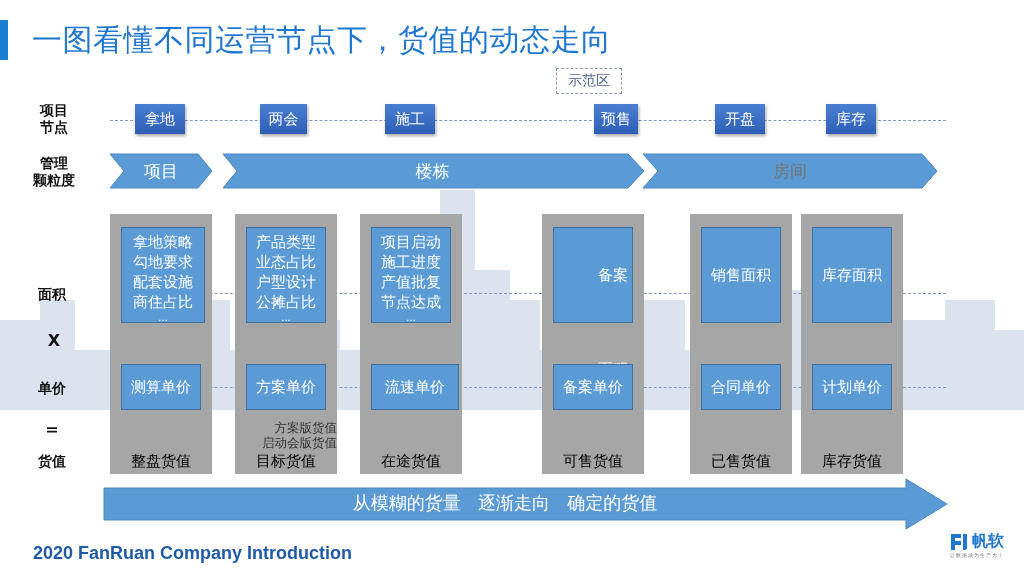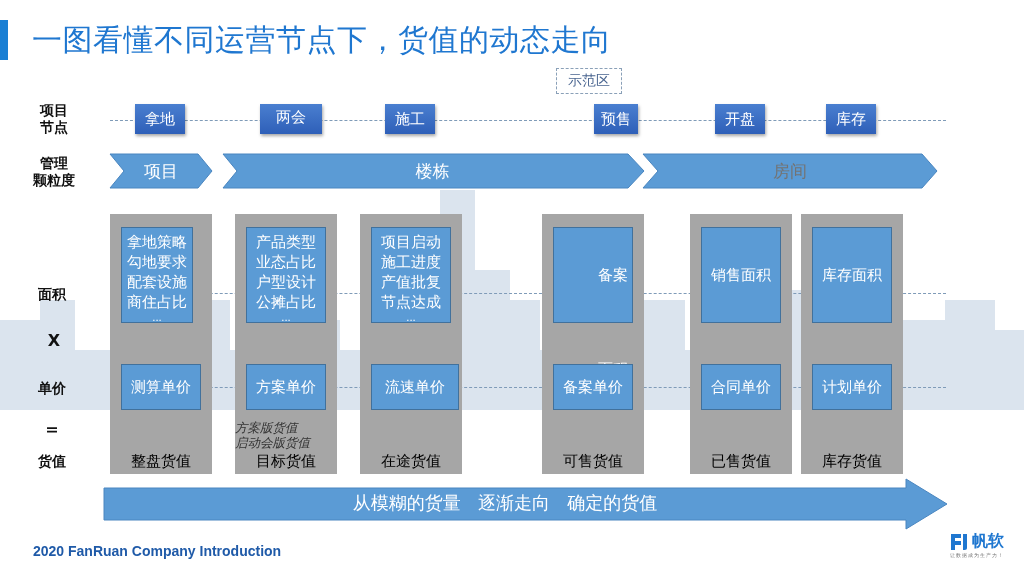--- a/index.html
+++ b/index.html
@@ -66,7 +66,7 @@
 <div class="abs dash" style="left:110px;top:120px;width:836px;"></div>
 <div class="abs demo" style="left:556px;top:68px;width:64px;height:24px;">示范区</div>
 <div class="abs node" style="left:135px;top:104px;width:50px;">拿地</div>
-<div class="abs node" style="left:260px;top:104px;width:62px;font-family:Liberation Mono, monospace;">两会</div>
+<div class="abs node" style="left:260px;top:104px;width:47px;">两会</div>
 <div class="abs node" style="left:385px;top:104px;width:50px;">施工</div>
 <div class="abs node" style="left:556px;top:104px;width:44px;margin-left:38px;">预售证</div>
 <div class="abs node" style="left:715px;top:104px;width:50px;">开盘</div>

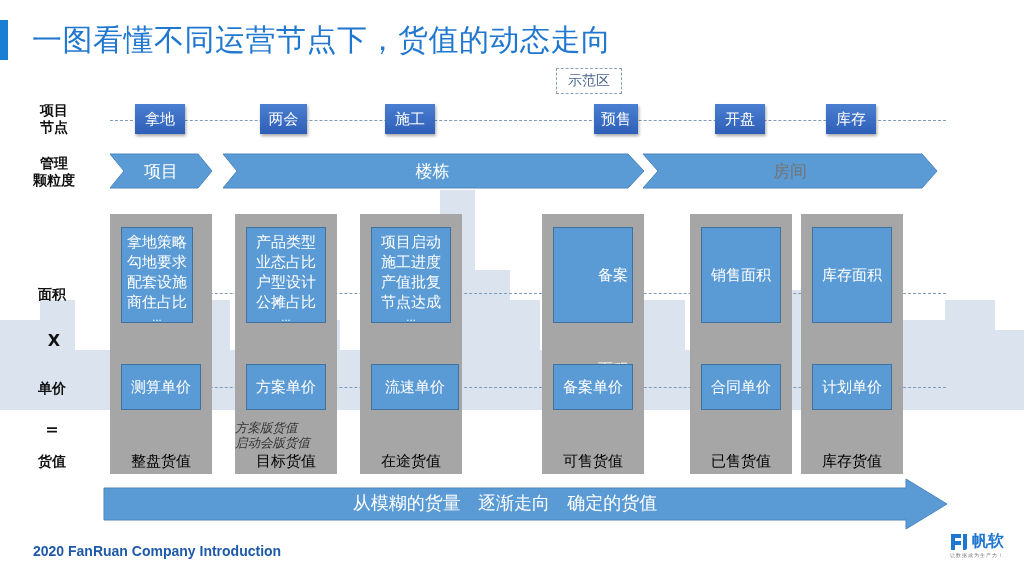--- a/index.html
+++ b/index.html
@@ -85,7 +85,7 @@
 <div class="abs dash" style="left:110px;top:387px;width:836px;"></div>
 
 <div class="abs col" style="left:110px;top:214px;width:102px;height:260px;"></div>
-<div class="abs blue area-text" style="left:121px;top:227px;width:72px;height:96px;">
+<div class="abs blue area-text" style="left:121px;top:227px;width:84px;height:96px;">
   <div>拿地策略</div>
   <div>勾地要求</div>
   <div>配套设施</div>

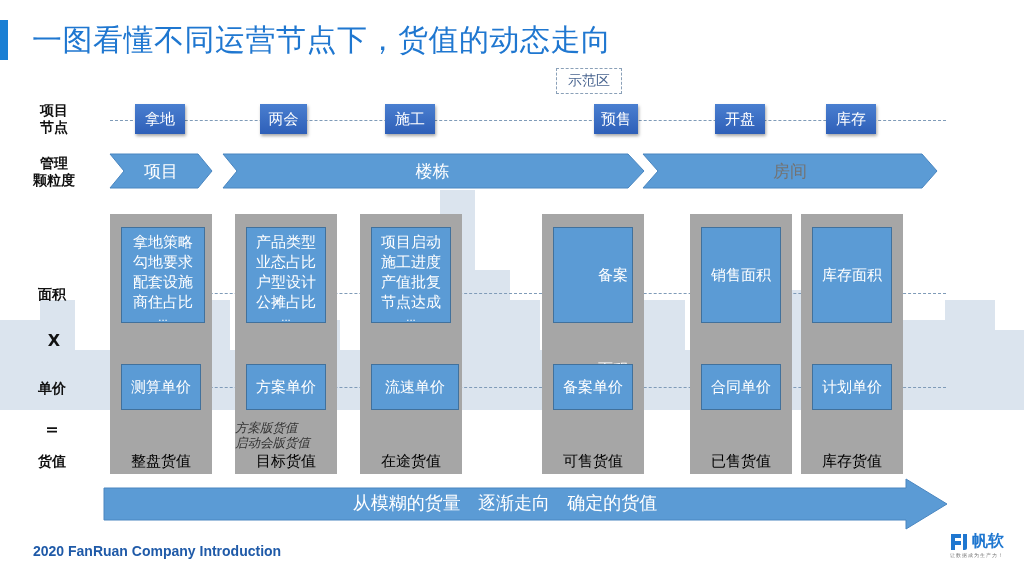--- a/index.html
+++ b/index.html
@@ -20,7 +20,7 @@
   .area-text { font-size:15px; line-height:20px; padding-top:4px; }
   .price { height:46px; line-height:44px; font-size:15px; }
   .value-label { font-size:15px; color:#000000; text-align:center; }
-  .italic-note { font-size:12.5px; font-style:italic; color:#333; text-align:left; line-height:15px; }
+  .italic-note { font-size:12.5px; color:#333; text-align:right; line-height:15px; }
   .footer { left:33px; top:543px; font-size:14px; font-weight:bold; color:#1f5aa8; font-family:"Liberation Sans", sans-serif; }
   .logo-text { font-size:16px; font-weight:bold; color:#1f77d0; }
   .logo-sub { font-size:5px; color:#777; letter-spacing:1px; }

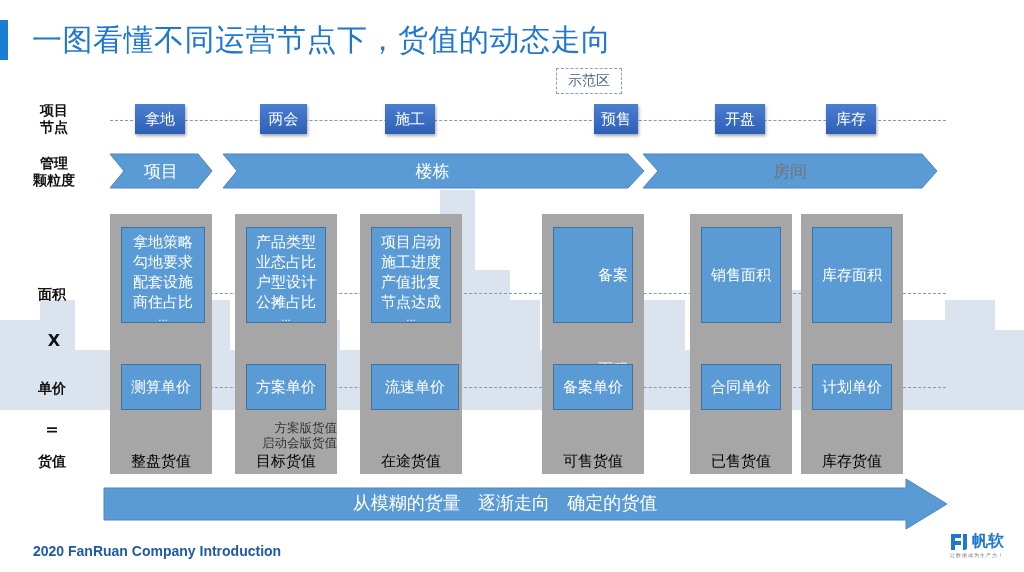--- a/index.html
+++ b/index.html
@@ -21,7 +21,7 @@
   .price { height:46px; line-height:44px; font-size:15px; }
   .value-label { font-size:15px; color:#000000; text-align:center; }
   .italic-note { font-size:12.5px; color:#333; text-align:right; line-height:15px; }
-  .footer { left:33px; top:543px; font-size:14px; font-weight:bold; color:#1f5aa8; font-family:"Liberation Sans", sans-serif; }
+  .footer { left:33px; top:543px; font-size:18px; font-weight:bold; color:#1f5aa8; font-family:"Liberation Sans", sans-serif; }
   .logo-text { font-size:16px; font-weight:bold; color:#1f77d0; }
   .logo-sub { font-size:5px; color:#777; letter-spacing:1px; }
 </style>

